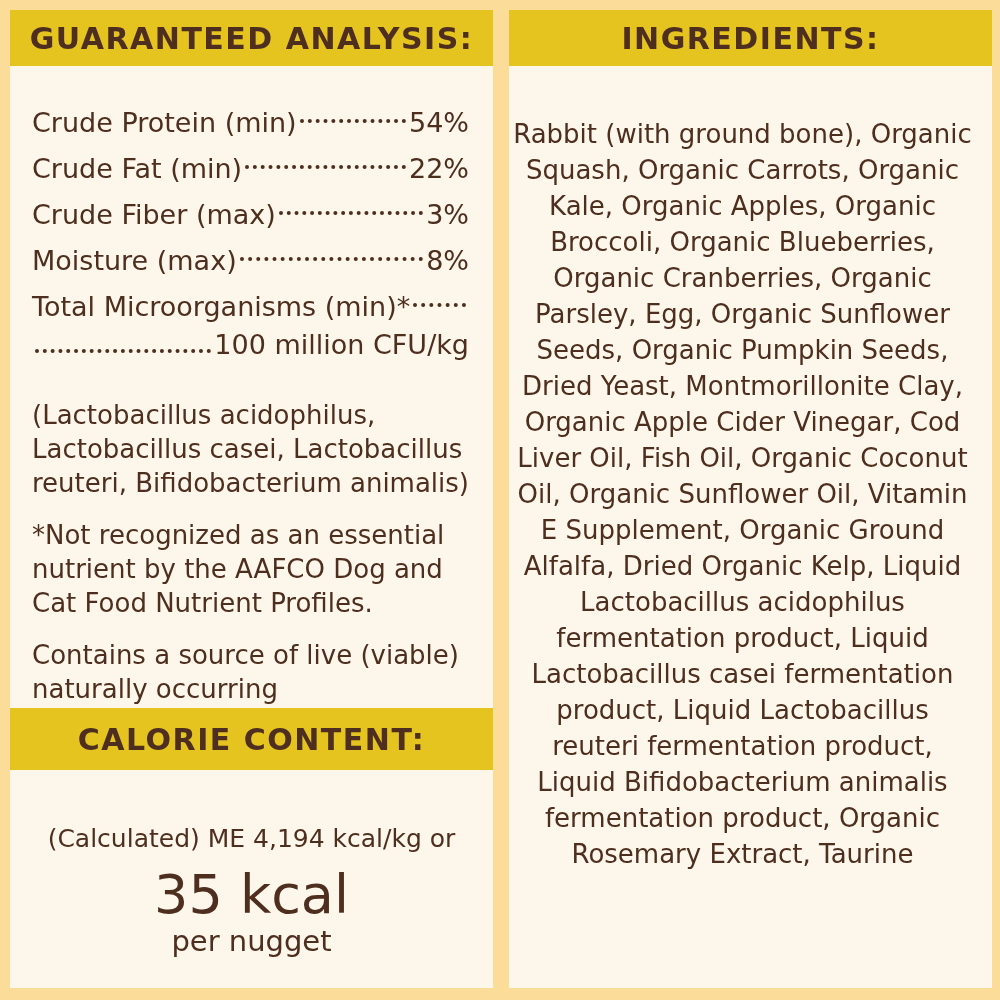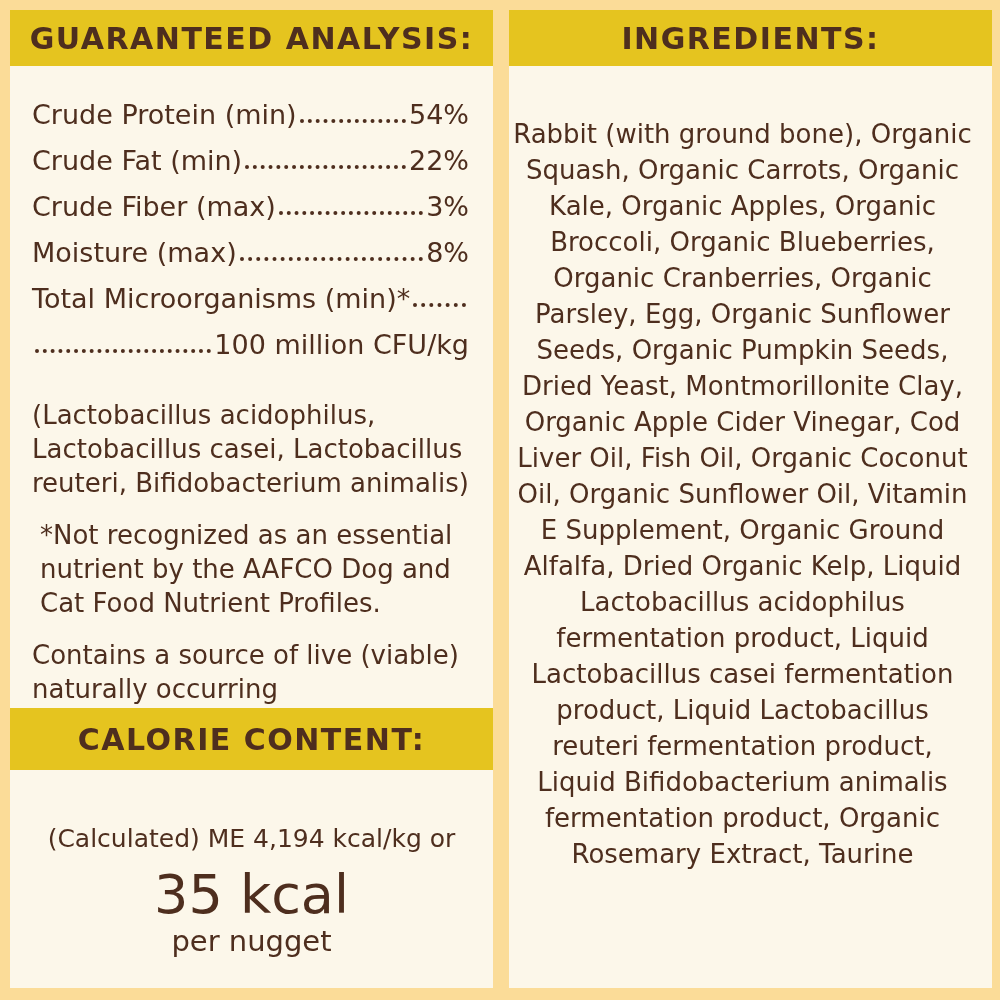--- a/index.html
+++ b/index.html
@@ -45,7 +45,7 @@
     height:46px;line-height:46px;
     font-size:27px;white-space:nowrap;
   }
-  .ga-label{flex:0 0 auto;}
+  .ga-label{flex:0 0 auto;margin-top:8px;}
   .ga-value{flex:0 0 auto;}
   .dots{
     flex:1 1 auto;min-width:10px;

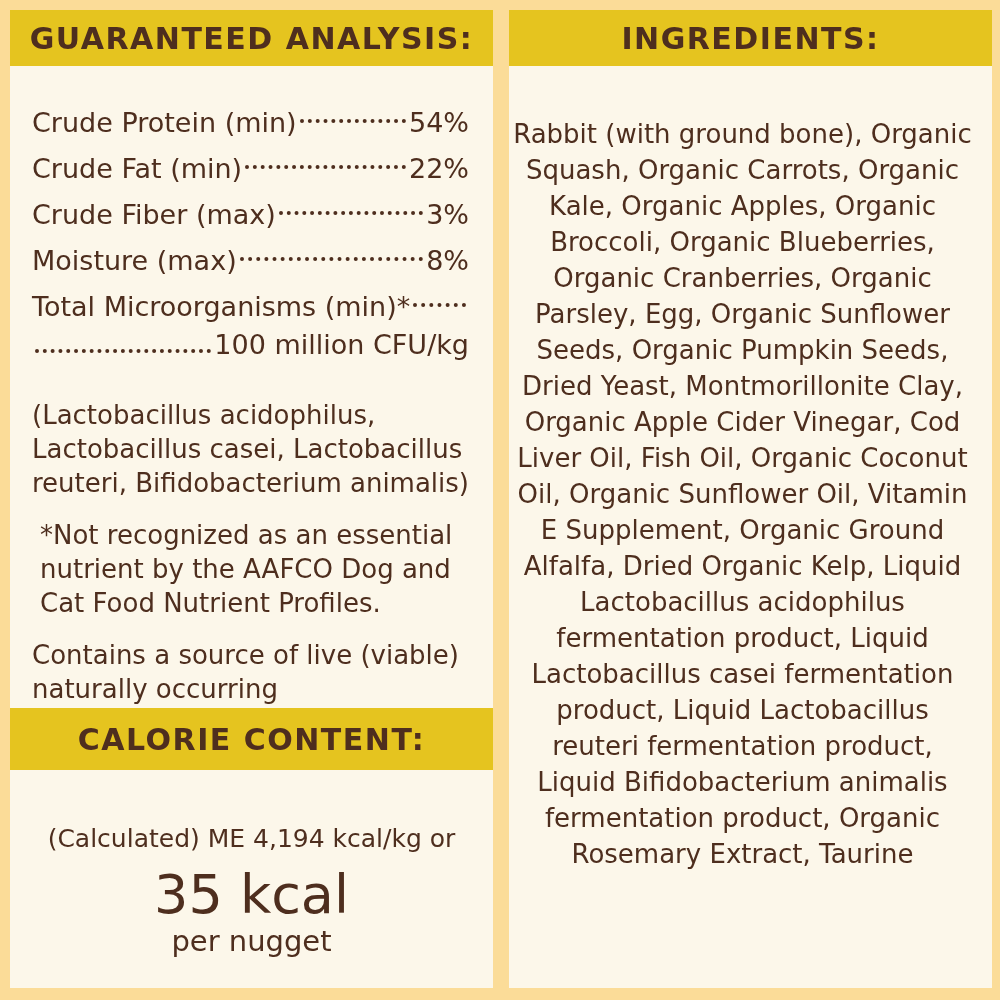--- a/index.html
+++ b/index.html
@@ -57,7 +57,7 @@
     font-size:26px;line-height:34px;margin:0;
   }
   .ga-note.strains{margin-top:30px;}
-  .ga-note.aafco{margin-top:18px;margin-left:8px;}
+  .ga-note.aafco{margin-top:18px;}
   .ga-note.live{margin-top:18px;}
 
   

